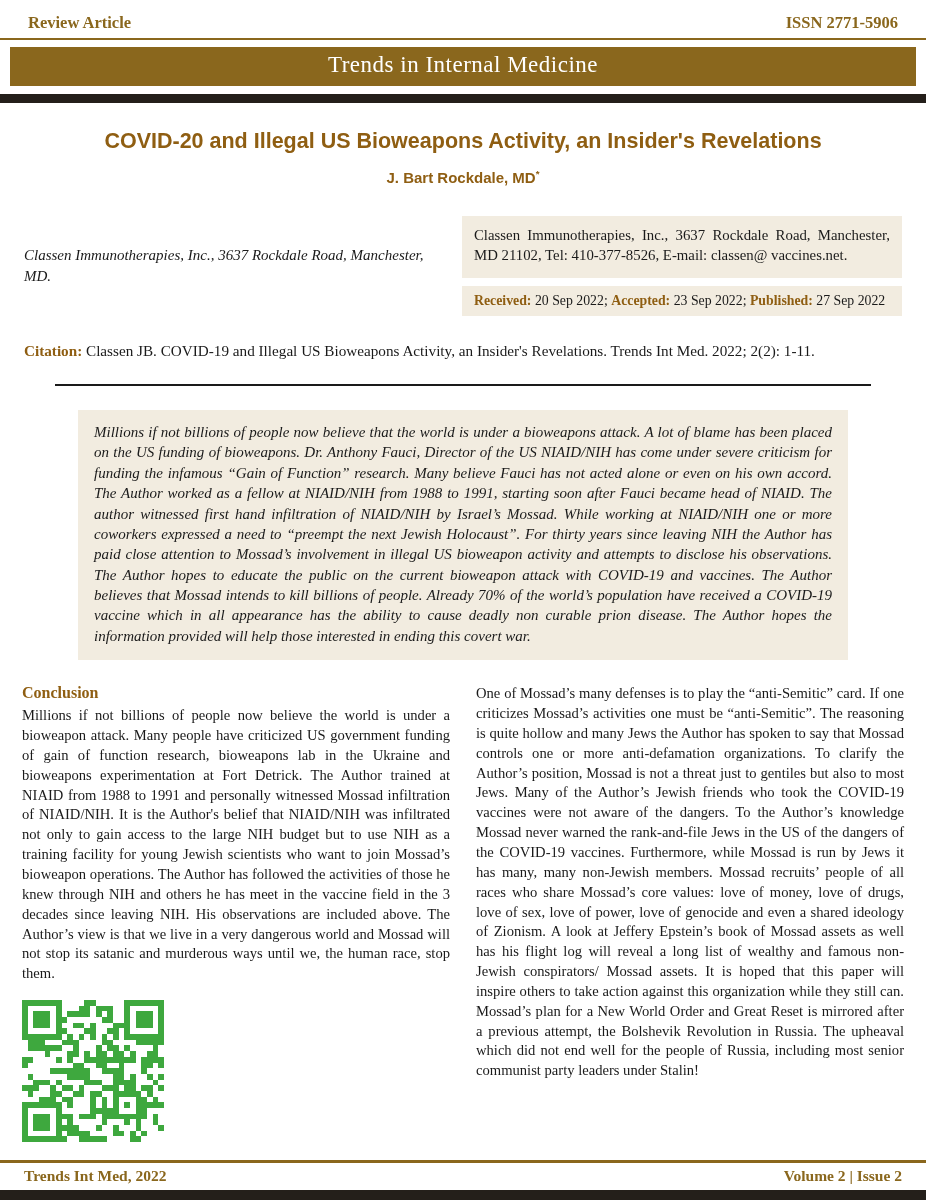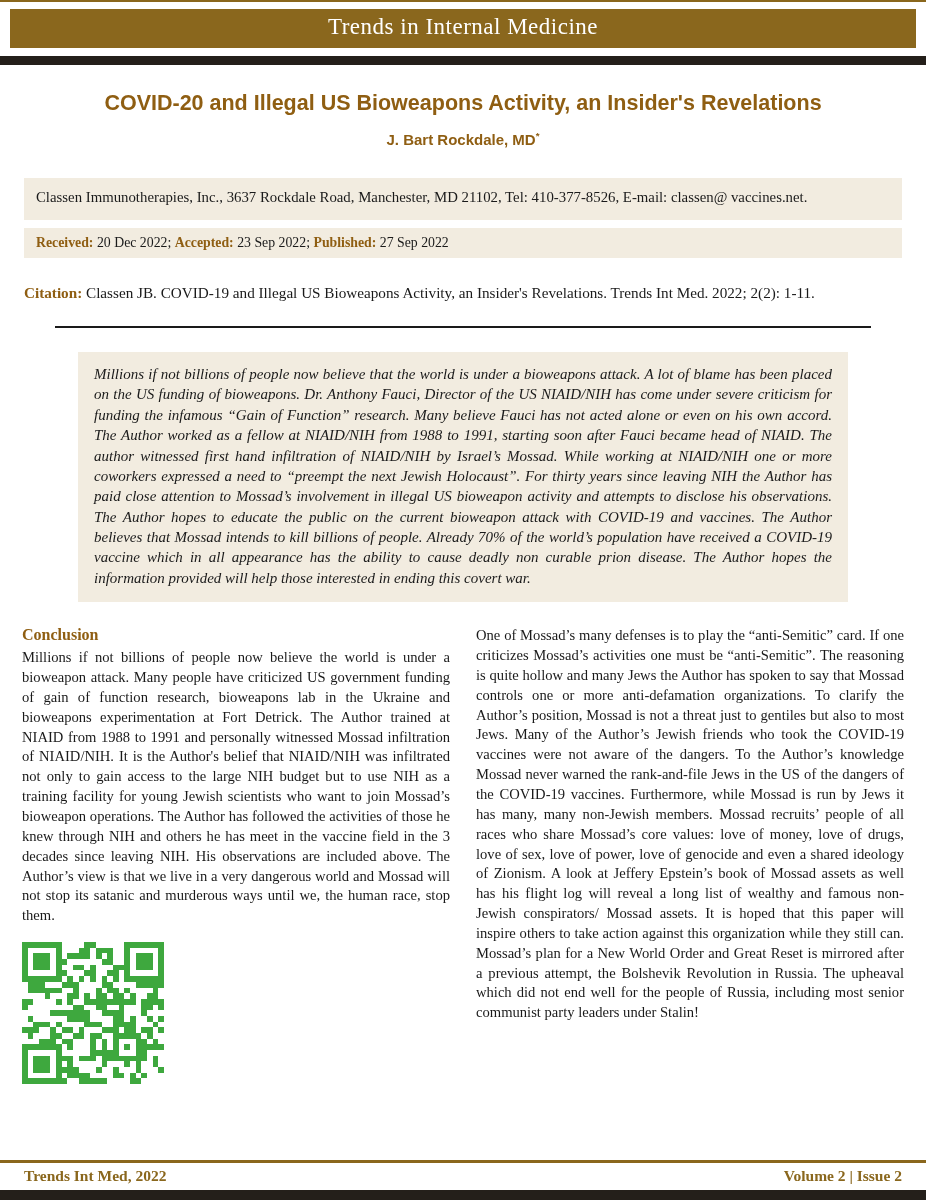--- a/index.html
+++ b/index.html
@@ -60,6 +60,10 @@
 
 <div class="page">
 
+  <div class="top-row">
+    <span>Review Article</span>
+    <span>ISSN 2771-5906</span>
+  </div>
   <div class="top-rule"></div>
 
   <div class="banner">Trends in Internal Medicine</div>

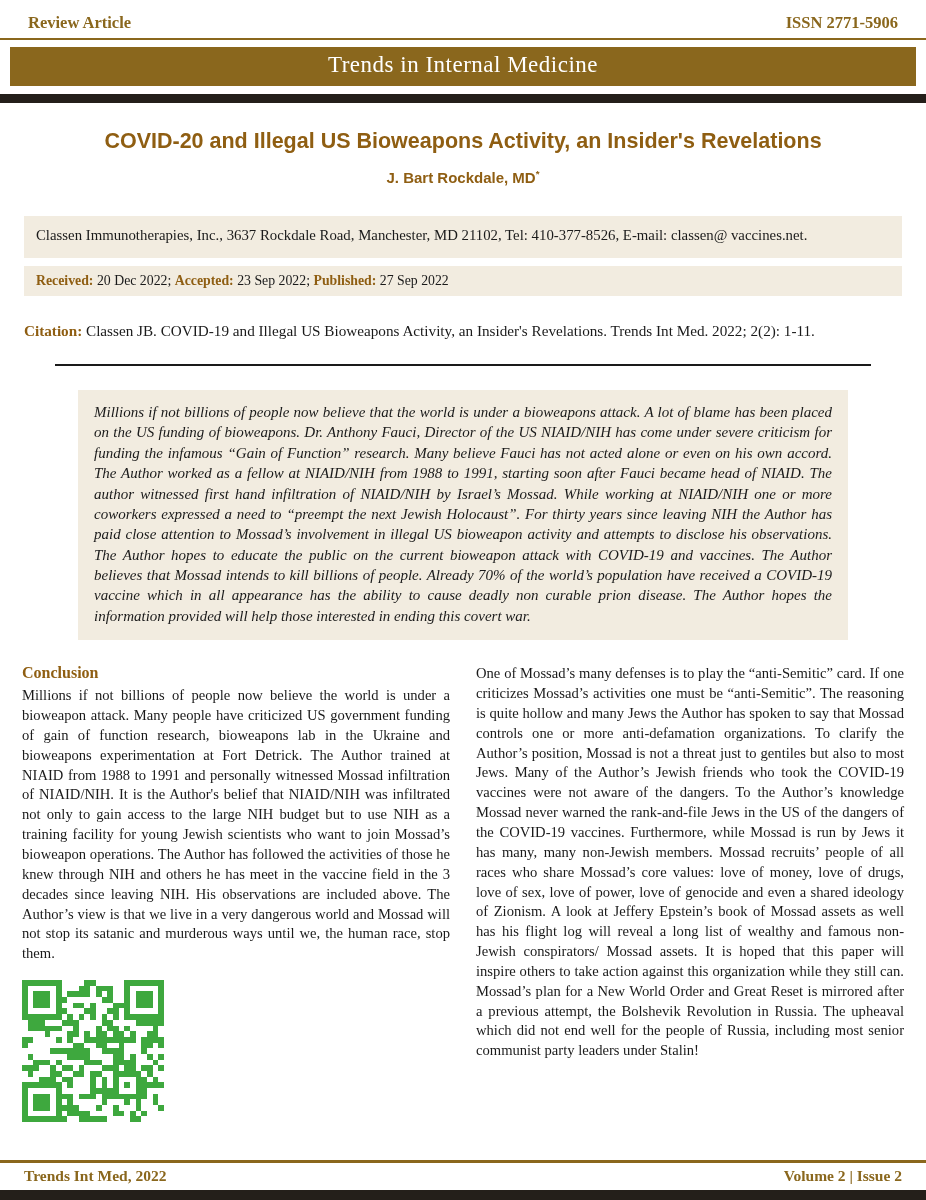--- a/index.html
+++ b/index.html
@@ -73,6 +73,7 @@
   <div class="author"><span>J. Bart Rockdale, MD</span><sup>*</sup></div>
 
   <div class="info-row">
+    <div class="affiliation">Classen Immunotherapies, Inc., 3637 Rockdale Road, Manchester, MD.</div>
     <div class="corr-col">
       <div class="corr-box">
         <div class="corr-text">Classen Immunotherapies, Inc., 3637 Rockdale Road, Manchester, MD 21102, Tel: 410-377-8526, E-mail: classen@ vaccines.net.</div>

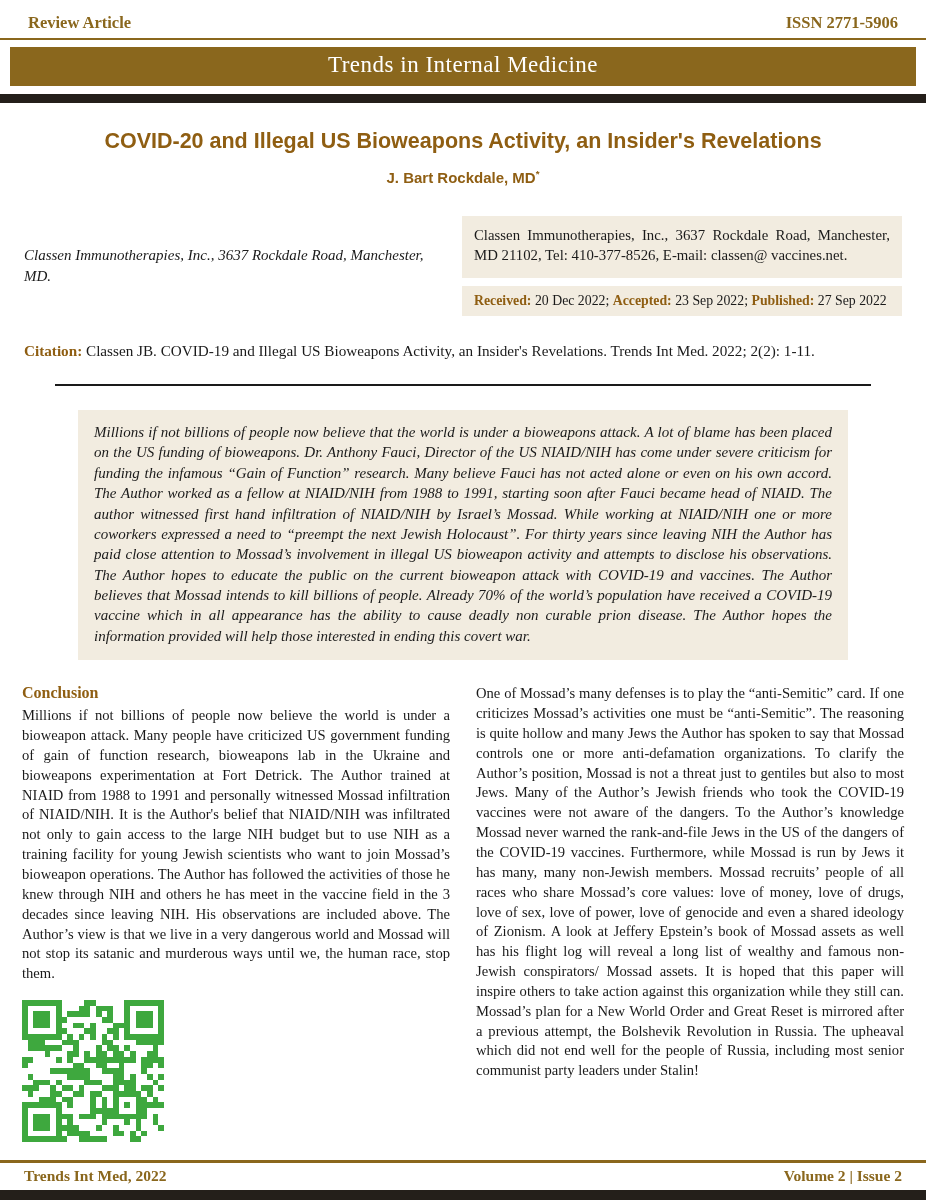--- a/index.html
+++ b/index.html
@@ -80,7 +80,7 @@
       </div>
       <div class="dates-box">
         <span class="dl">Received:</span>
-        <span>20 Dec 2022;</span>
+        <span>20 Sep 2022;</span>
         <span class="dl">Accepted:</span>
         <span>23 Sep 2022;</span>
         <span class="dl">Published:</span>

